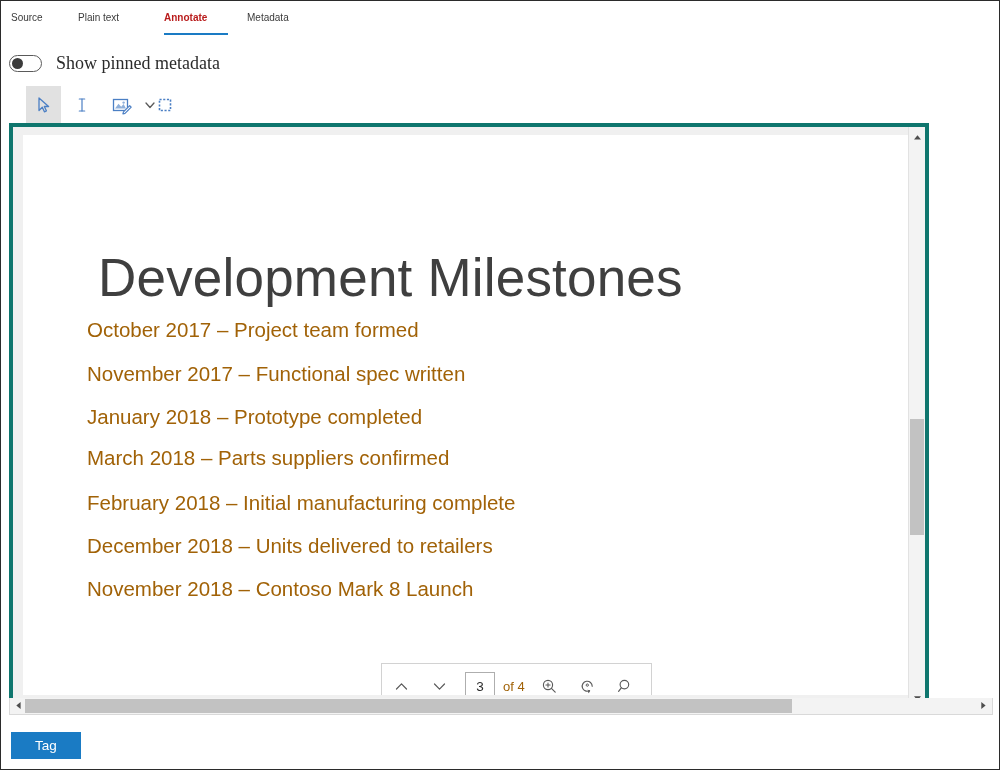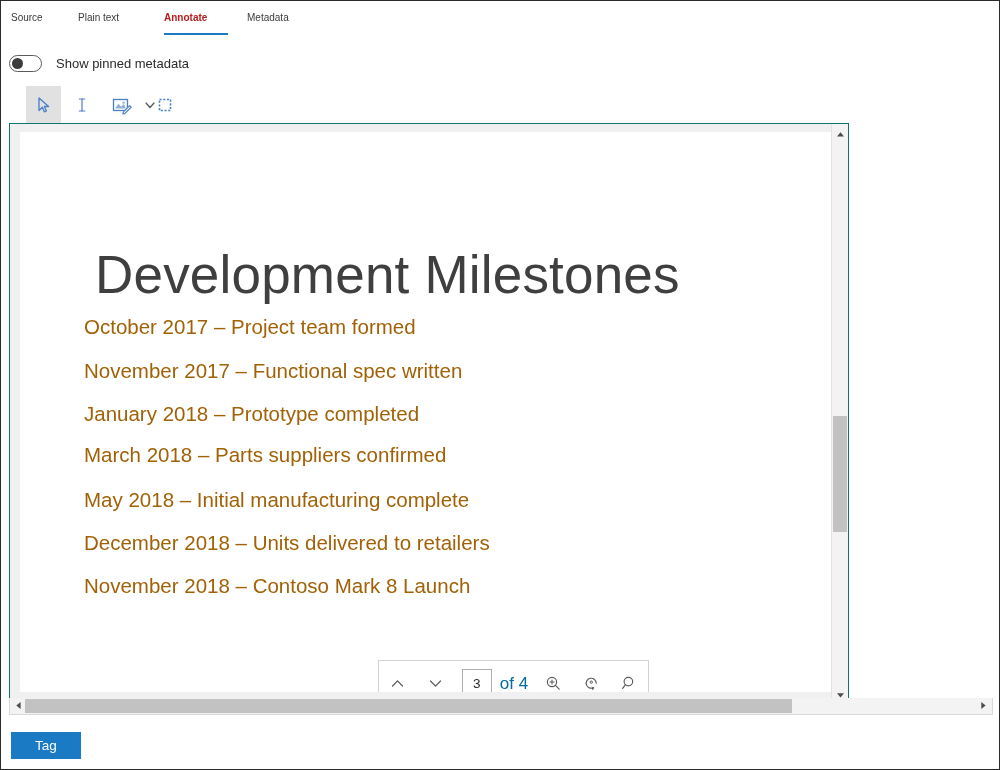--- a/index.html
+++ b/index.html
@@ -92,10 +92,11 @@
     position: absolute;
     left: 55px;
     top: 5px;
-    font-size: 13px;
+    font-size: 18px;
     color: #2b2b2b;
     line-height: 19px;
     white-space: nowrap;
+    font-family: Liberation Serif, serif;
   }
 
   

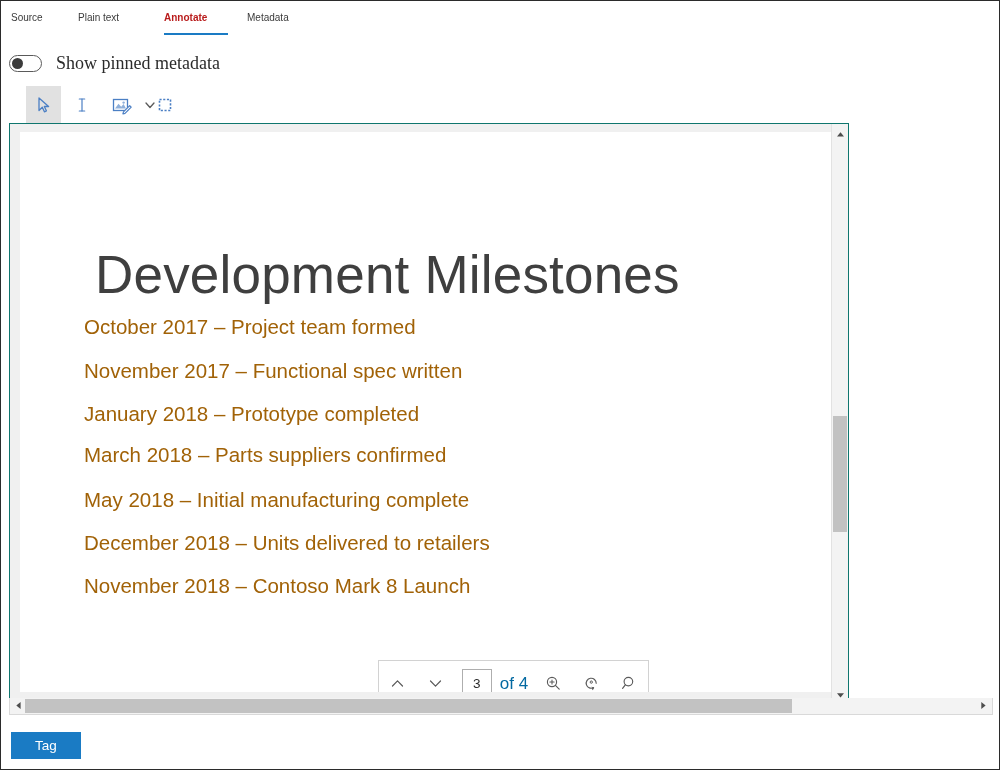--- a/index.html
+++ b/index.html
@@ -135,10 +135,10 @@
     position: absolute;
     left: 8px;
     top: 122px;
-    width: 840px;
+    width: 920px;
     height: 583px;
     box-sizing: border-box;
-    border: 1px solid #0f766e;
+    border: 4px solid #0f766e;
     background: #f0f0f0;
     overflow: hidden;
   }

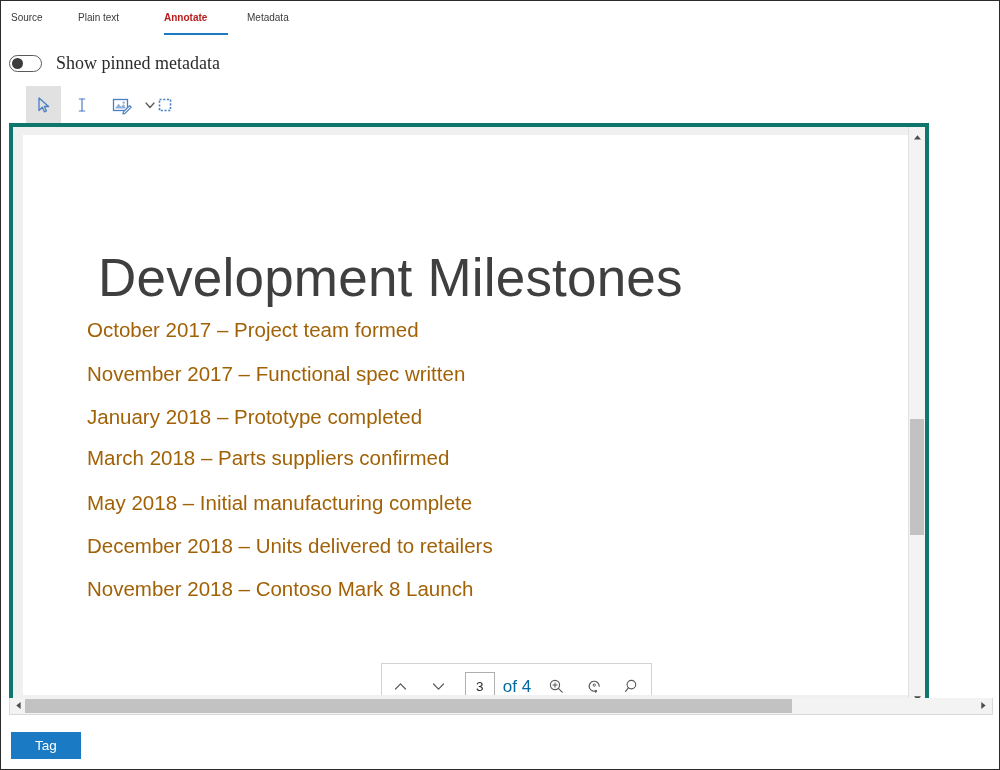--- a/index.html
+++ b/index.html
@@ -372,7 +372,7 @@
       <div class="slide-line" style="top:227px;">November 2017 – Functional spec written</div>
       <div class="slide-line" style="top:270px;">January 2018 – Prototype completed</div>
       <div class="slide-line" style="top:311px;">March 2018 – Parts suppliers confirmed</div>
-      <div class="slide-line" style="top:356px;">May 2018 – Initial manufacturing complete</div>
+      <div class="slide-line" style="top:356px;">February 2018 – Initial manufacturing complete</div>
       <div class="slide-line" style="top:399px;">December 2018 – Units delivered to retailers</div>
       <div class="slide-line" style="top:442px;">November 2018 – Contoso Mark 8 Launch</div>
 

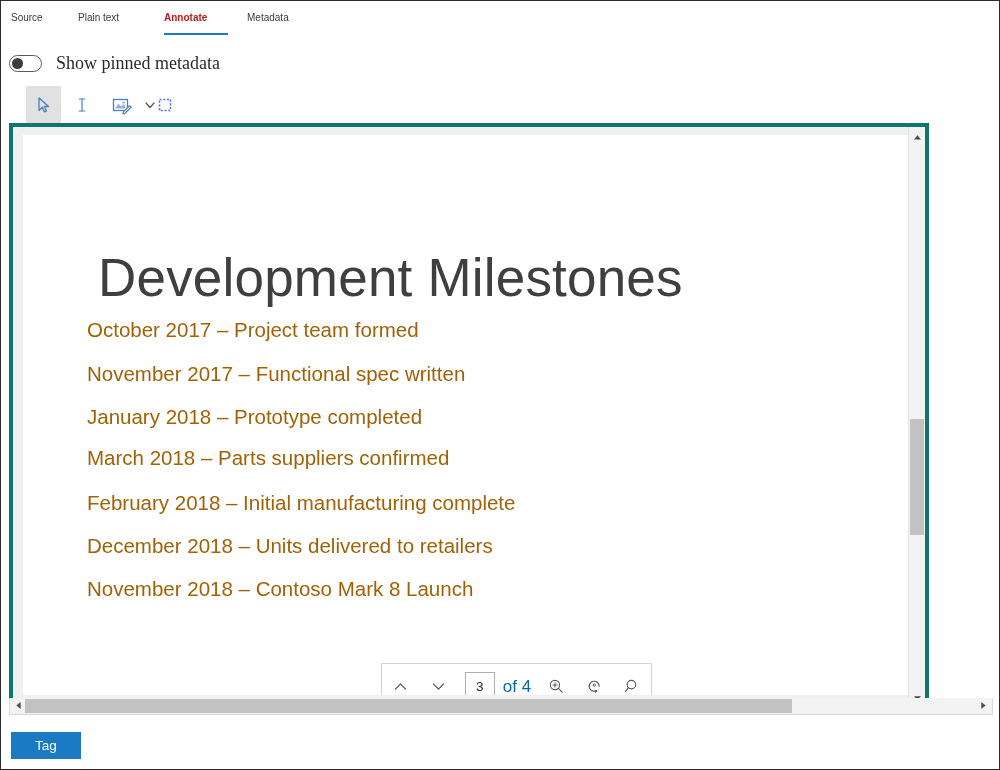--- a/index.html
+++ b/index.html
@@ -241,8 +241,8 @@
   }
   #page-total {
     margin-left: 8px;
-    font-size: 17px;
-    color: #0369a1;
+    font-size: 13px;
+    color: #a16207;
     white-space: nowrap;
   }
 

